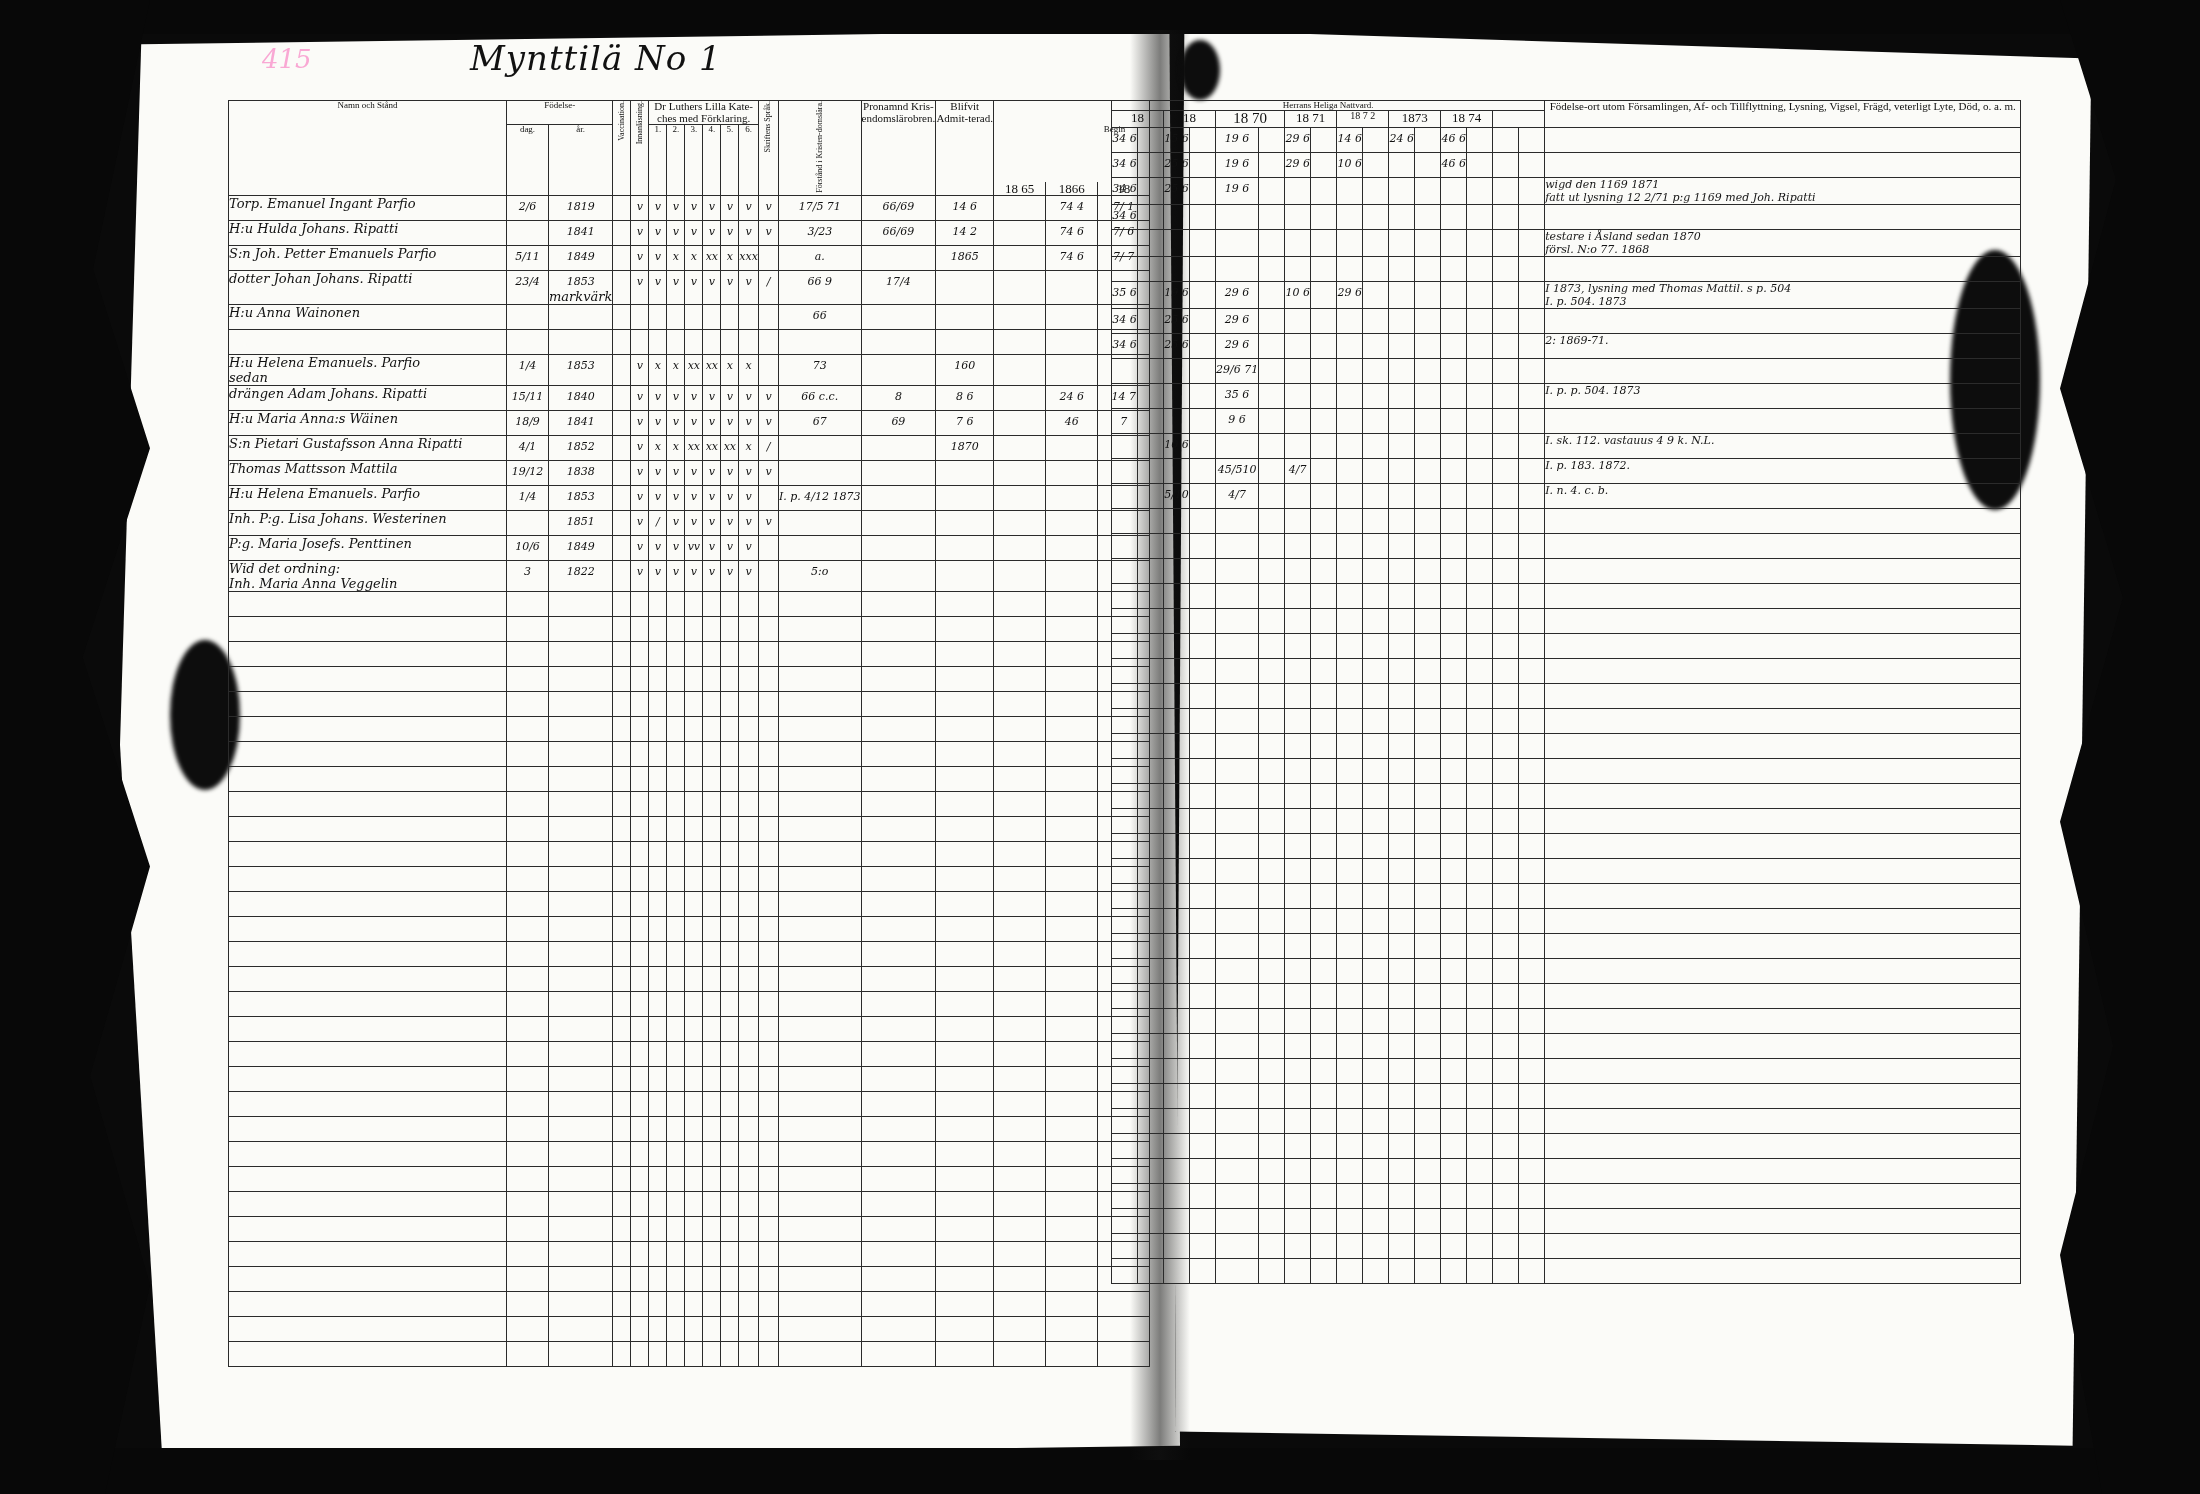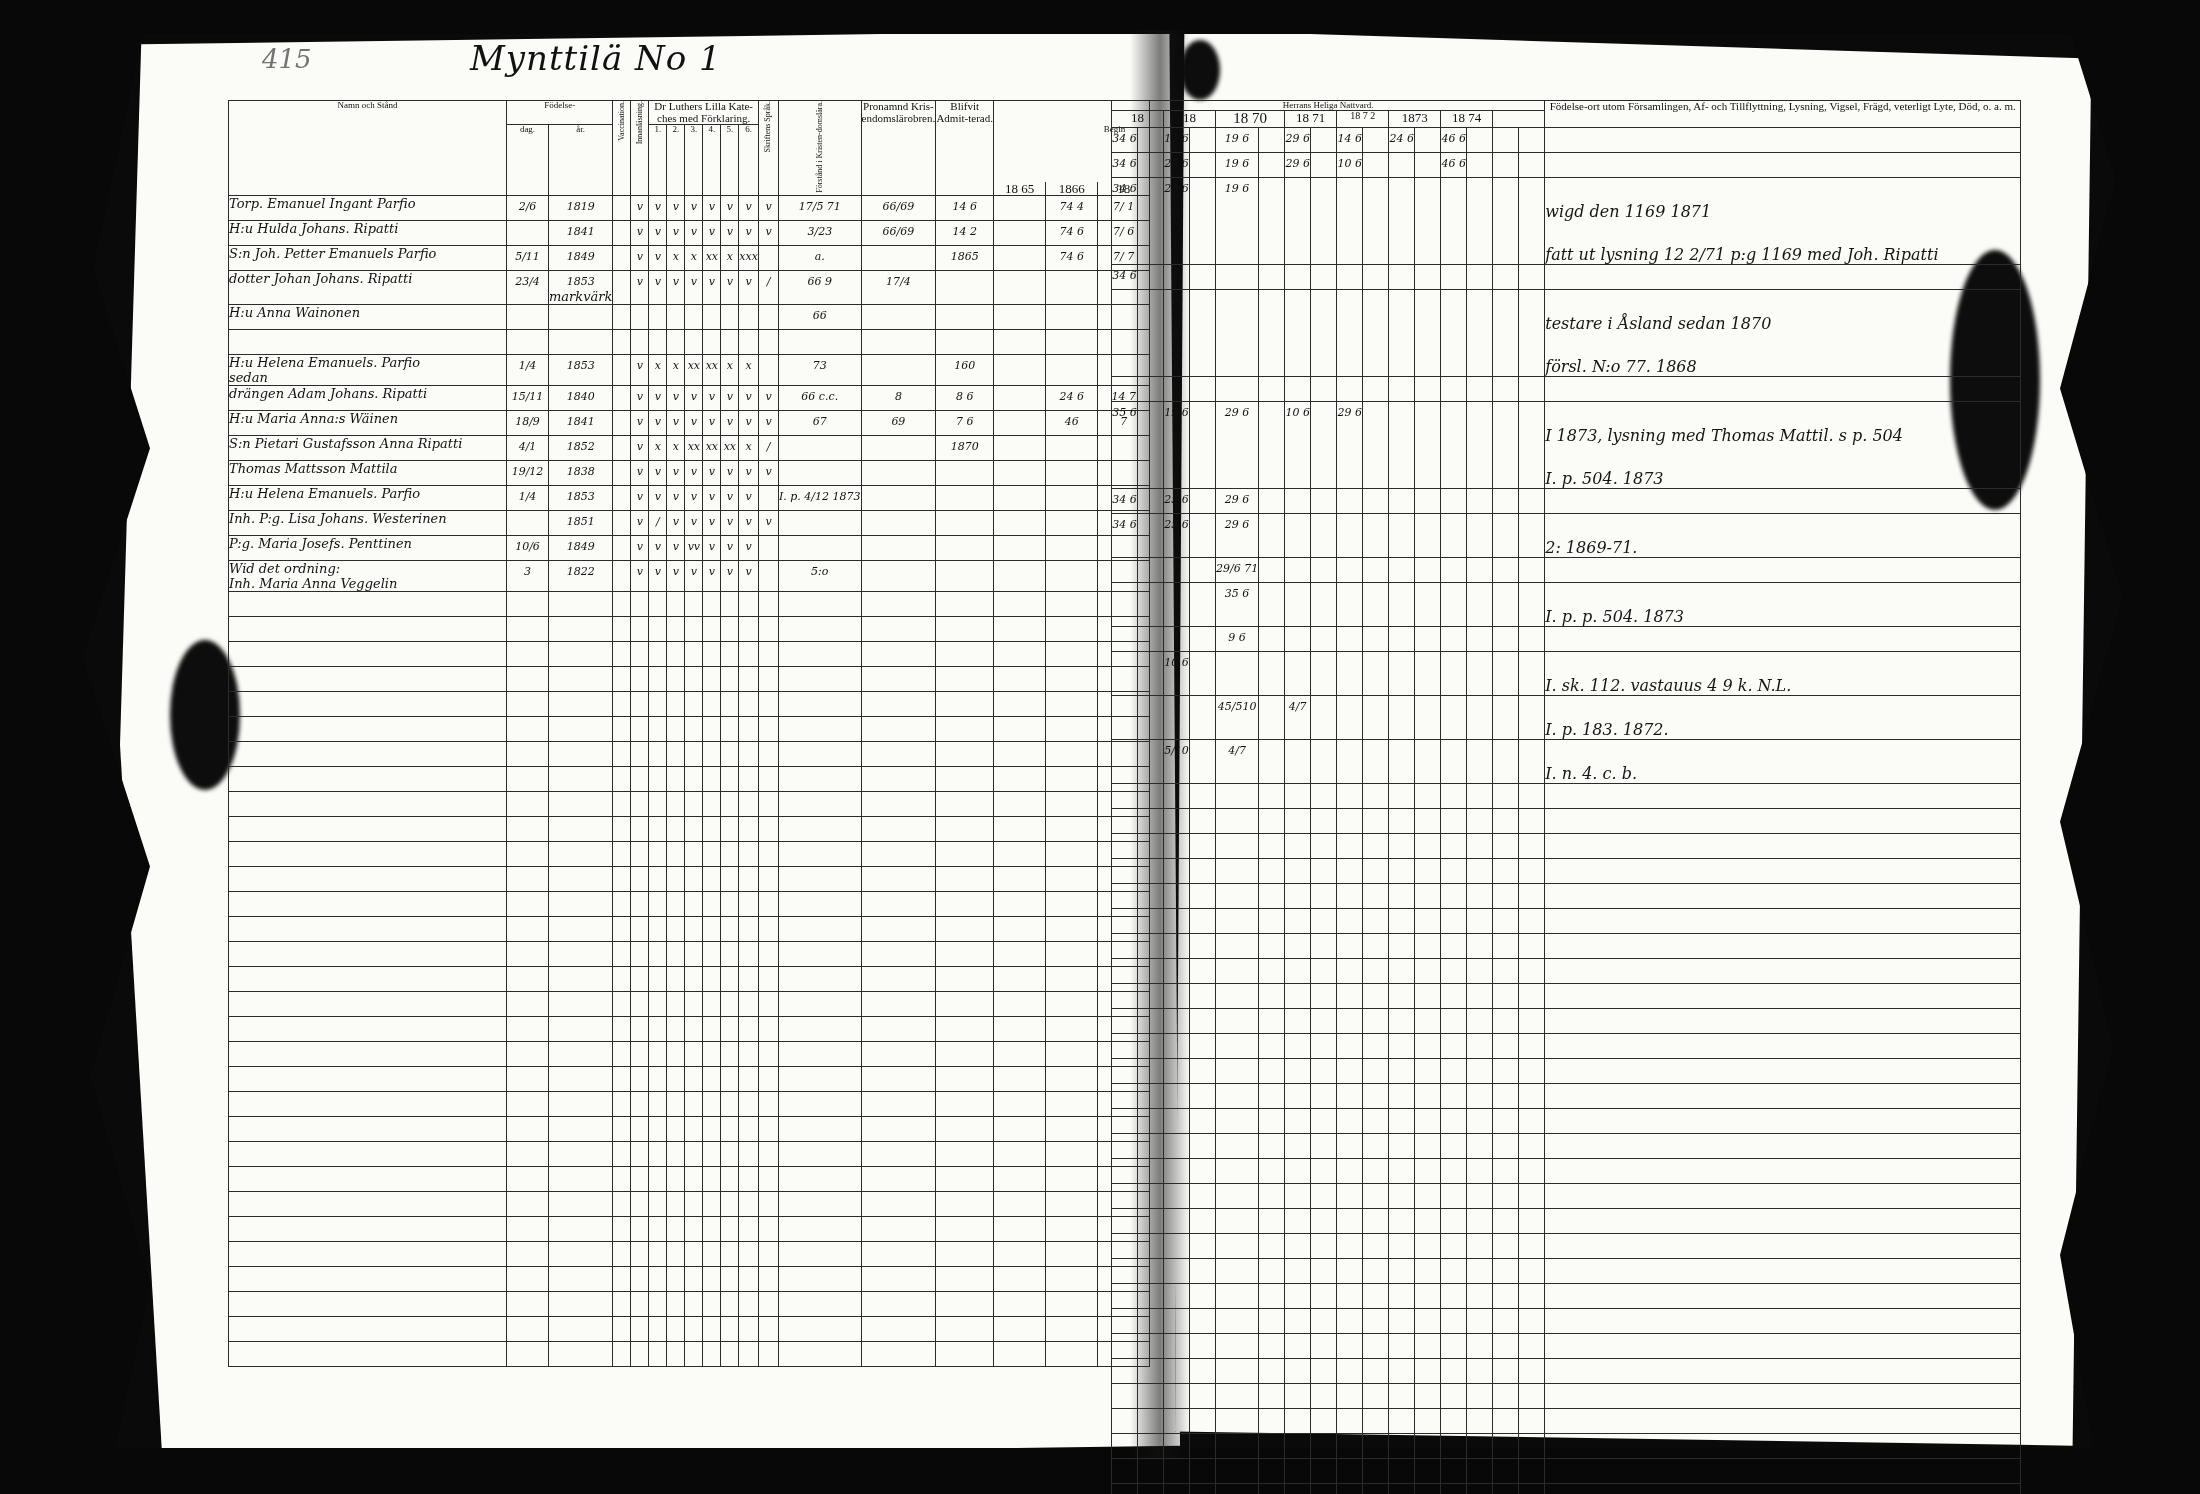--- a/index.html
+++ b/index.html
@@ -57,7 +57,7 @@
 
   
   .folio{position:absolute;left:262px;top:44px;font-size:26px;font-family:"DejaVu Serif",serif;
-         font-style:italic;color:#737373;}
+         font-style:italic;color:#f9a8d4;}
   .title{position:absolute;left:470px;top:38px;font-size:34px;font-family:"DejaVu Serif",serif;
          font-style:italic;color:#111;letter-spacing:1px;}
   .note{font-family:"DejaVu Serif",serif;font-style:italic;font-size:16px;color:#151515;

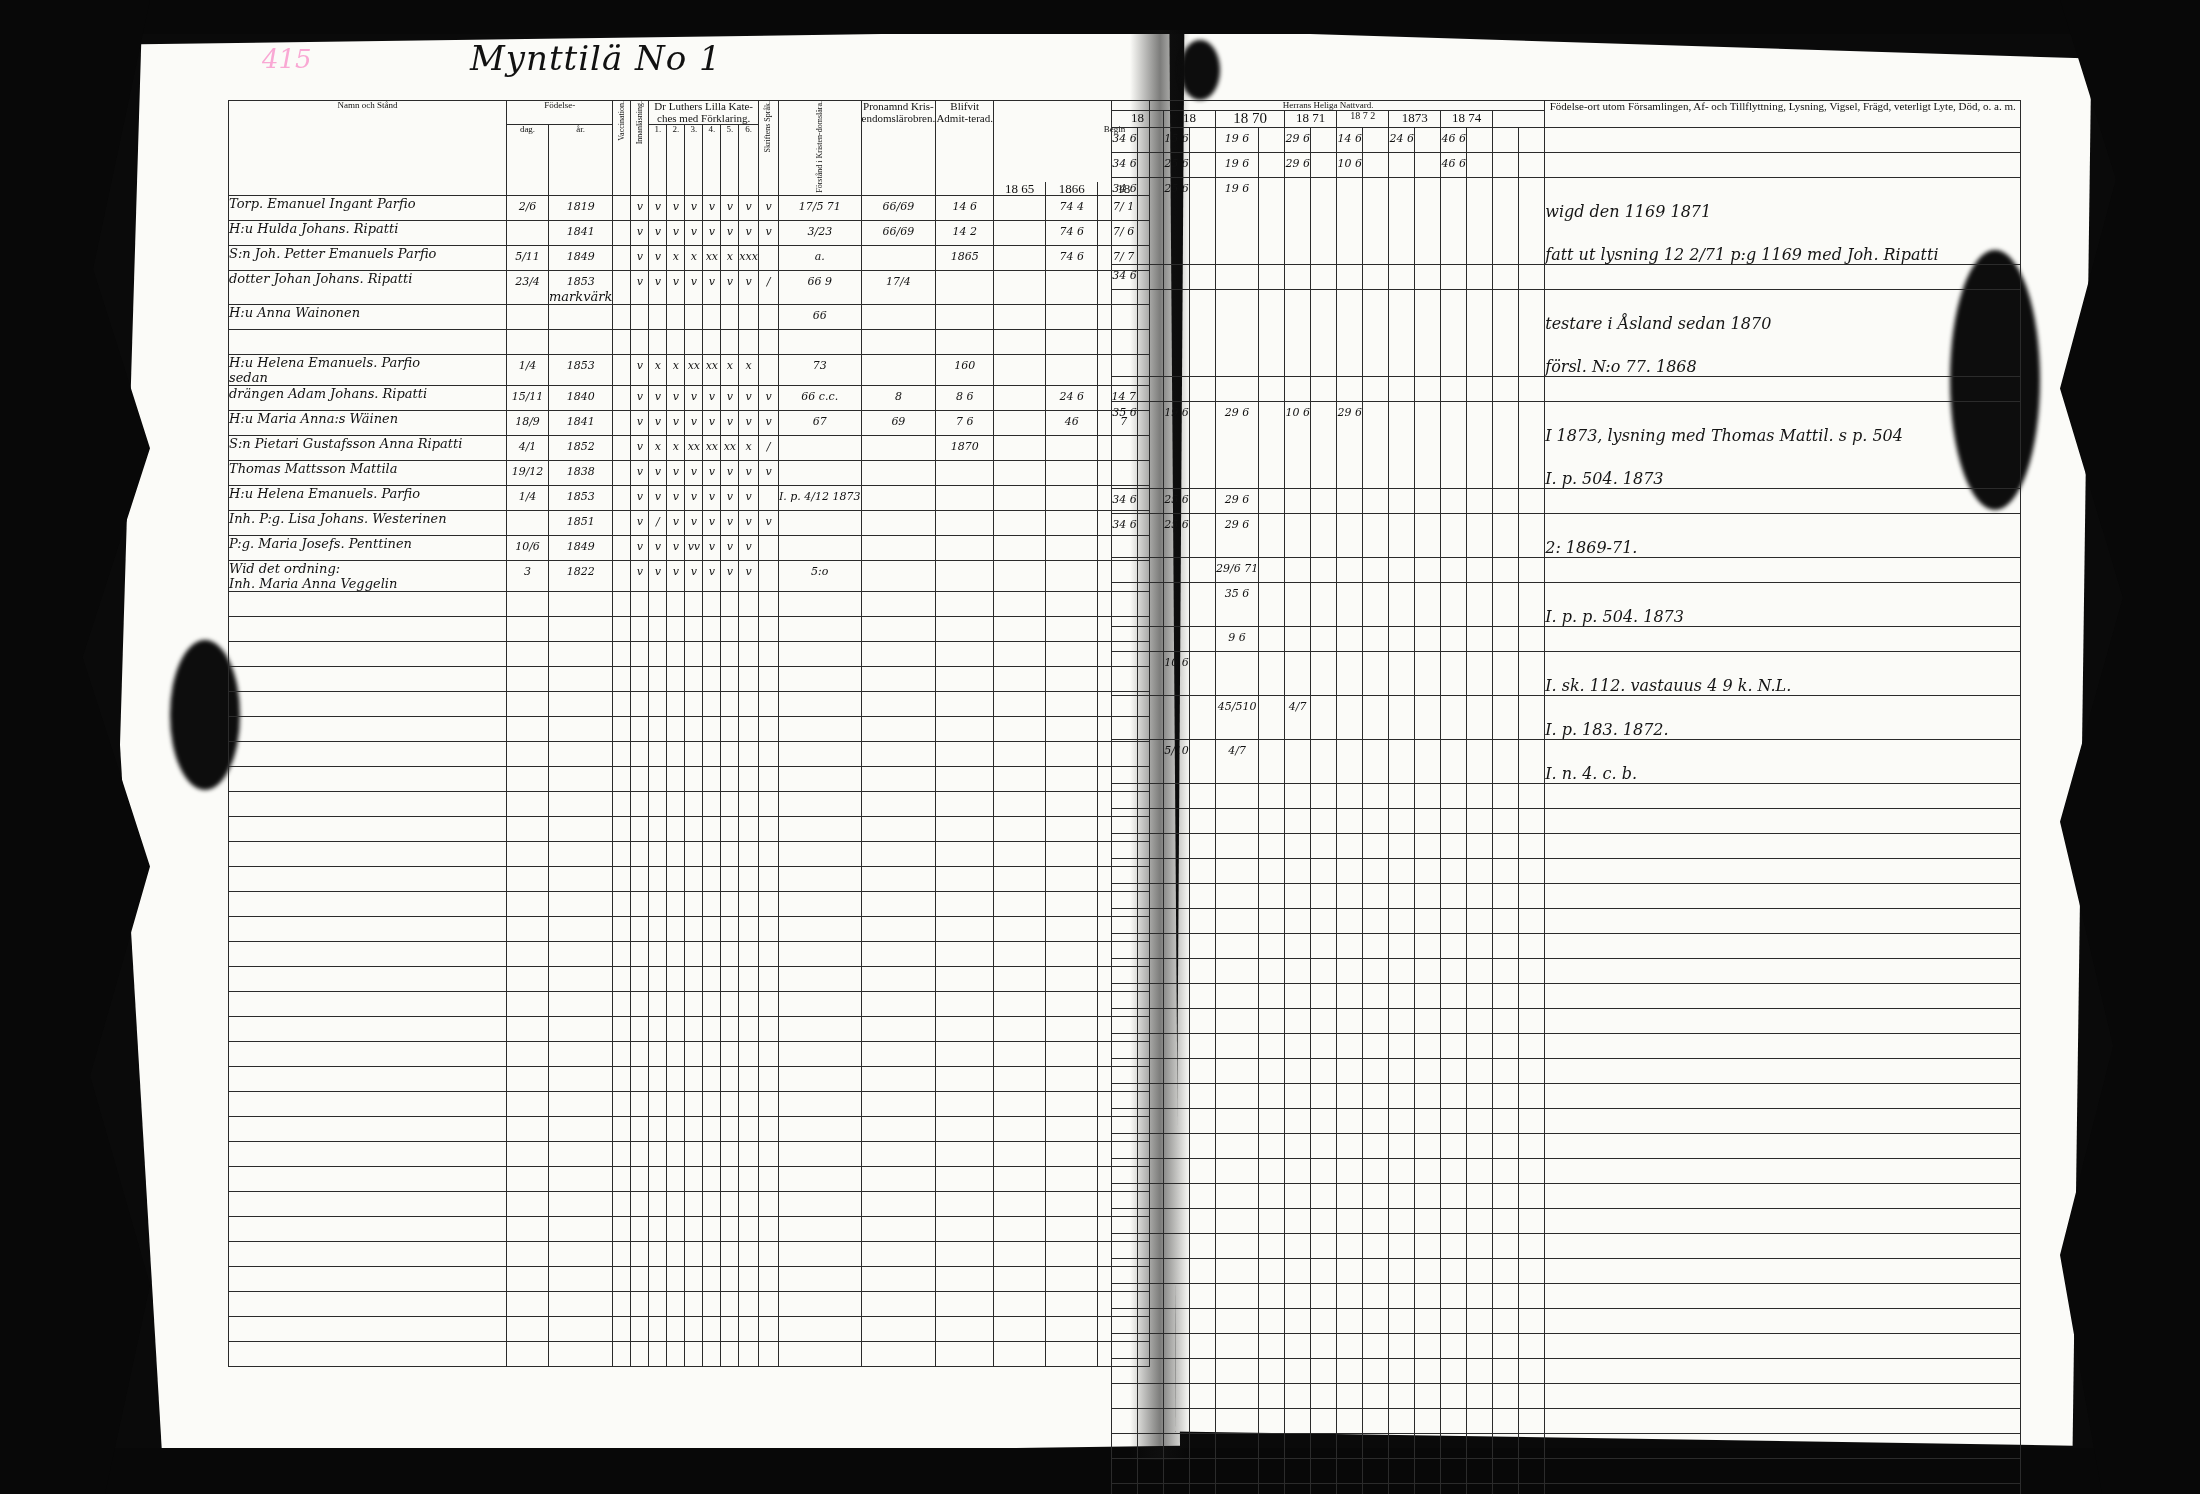--- a/index.html
+++ b/index.html
@@ -60,8 +60,8 @@
          font-style:italic;color:#f9a8d4;}
   .title{position:absolute;left:470px;top:38px;font-size:34px;font-family:"DejaVu Serif",serif;
          font-style:italic;color:#111;letter-spacing:1px;}
-  .note{font-family:"DejaVu Serif",serif;font-style:italic;font-size:16px;color:#151515;
-        white-space:nowrap;margin-top:24px;}
+  .note{font-family:"DejaVu Serif",serif;font-style:italic;font-size:11px;color:#151515;
+        white-space:nowrap;}
 </style>
 </head>
 <body>

